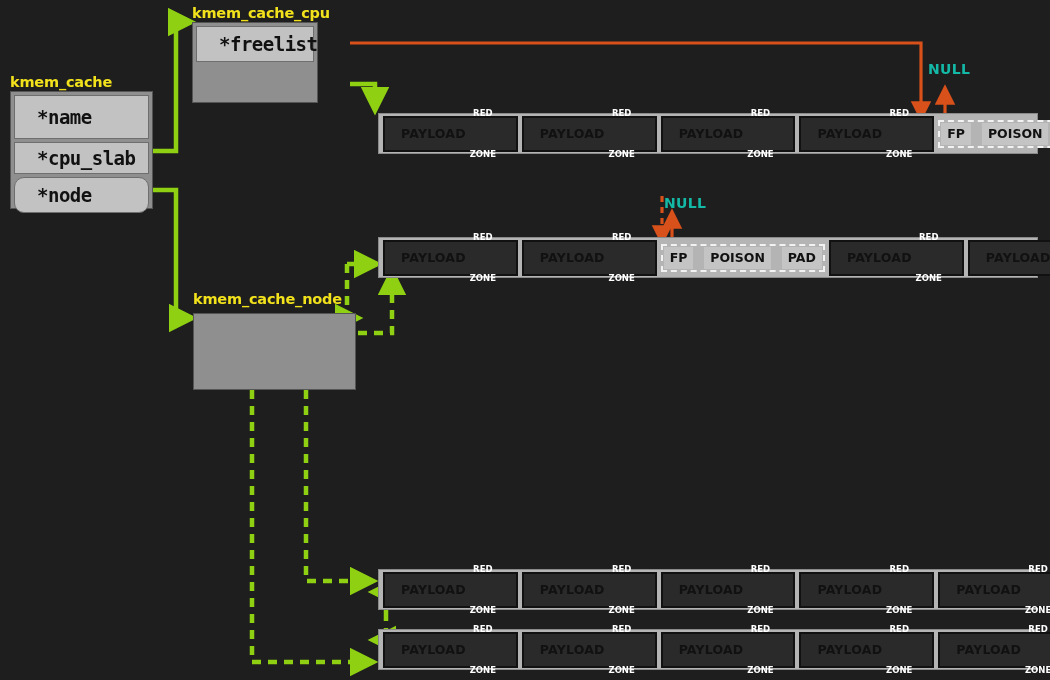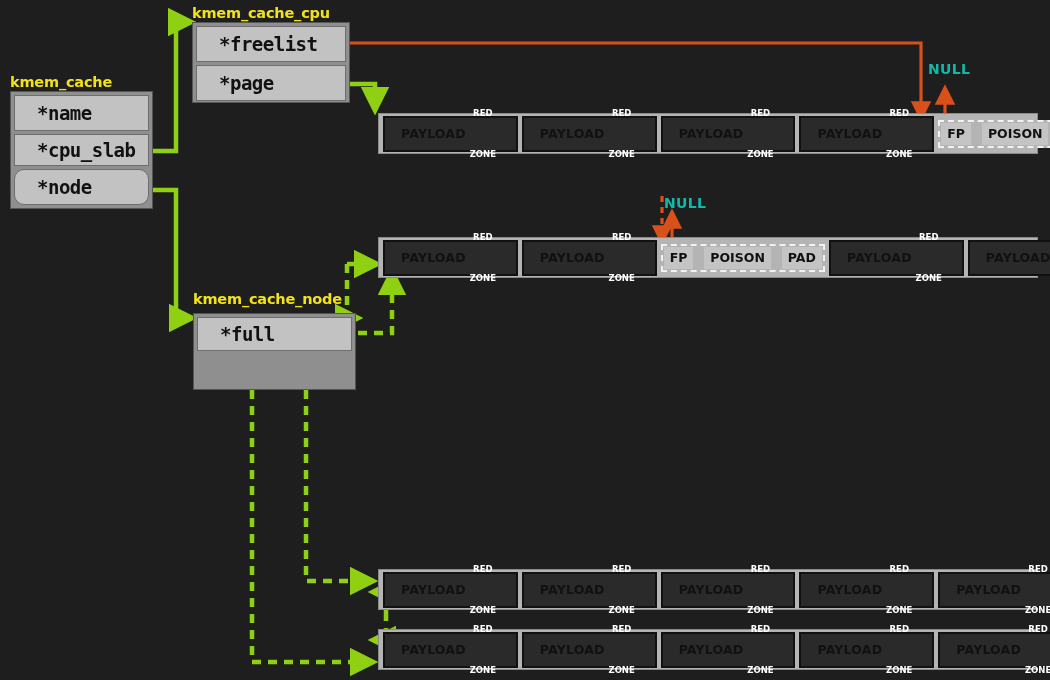--- a/index.html
+++ b/index.html
@@ -103,7 +103,7 @@
   </div>
 
   <div class="slabel" style="left:192px;top:5px;">kmem_cache_cpu</div>
-  <div class="struct" style="left:192px;top:22px;width:158px;height:81px;">
+  <div class="struct" style="left:192px;top:22px;width:126px;height:81px;">
     <div class="cell" style="height:36px;">*freelist</div>
     <div class="cell" style="height:36px;">*page</div>
   </div>

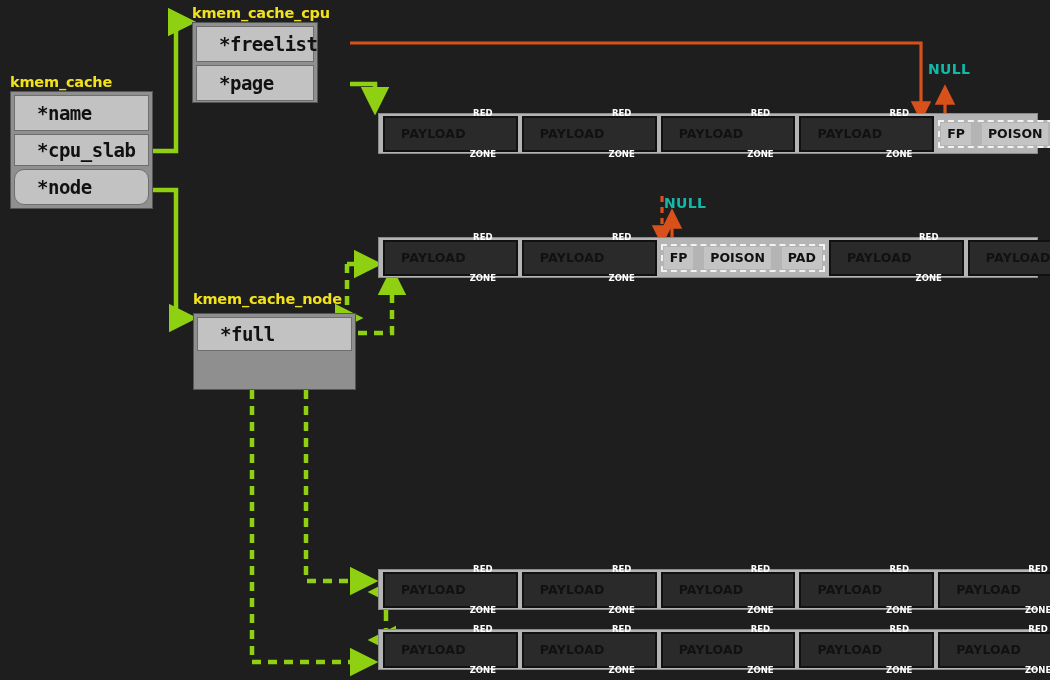--- a/index.html
+++ b/index.html
@@ -105,7 +105,6 @@
   <div class="slabel" style="left:192px;top:5px;">kmem_cache_cpu</div>
   <div class="struct" style="left:192px;top:22px;width:126px;height:81px;">
     <div class="cell" style="height:36px;">*freelist</div>
-    <div class="cell" style="height:36px;">*page</div>
   </div>
 
   <div class="slabel" style="left:193px;top:291px;">kmem_cache_node</div>

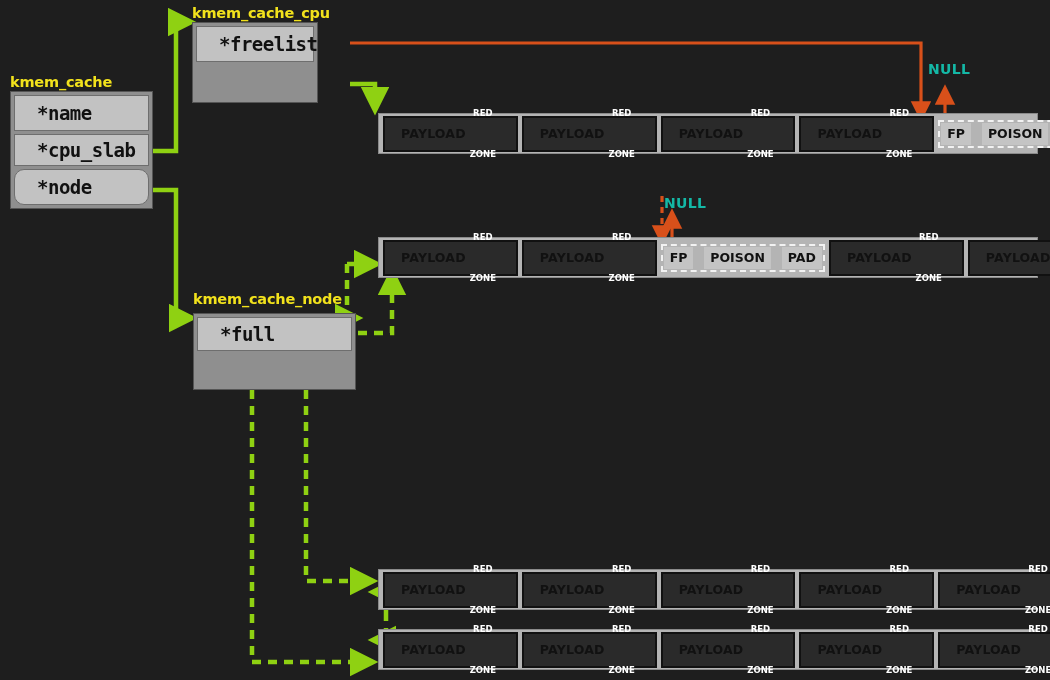--- a/index.html
+++ b/index.html
@@ -97,7 +97,7 @@
 
   <div class="slabel" style="left:10px;top:74px;">kmem_cache</div>
   <div class="struct" style="left:10px;top:91px;width:143px;height:118px;">
-    <div class="cell" style="height:36px;">*name</div>
+    <div class="cell" style="height:44px;">*name</div>
     <div class="cell" style="height:32px;">*cpu_slab</div>
     <div class="cell" style="height:36px;border-radius:10px;">*node</div>
   </div>

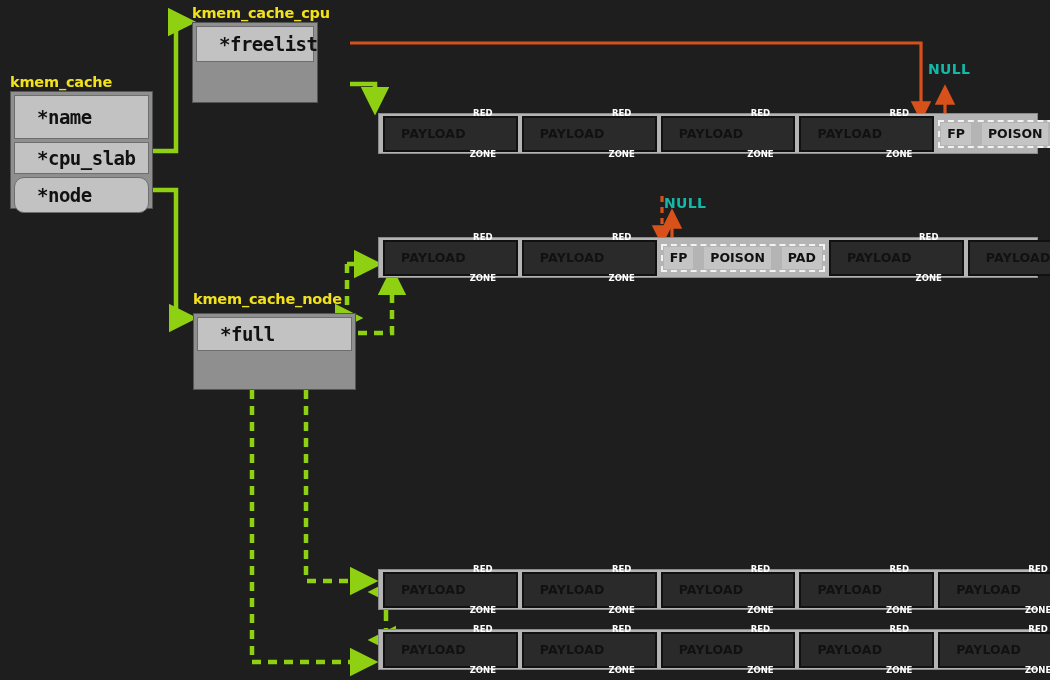--- a/index.html
+++ b/index.html
@@ -109,7 +109,6 @@
 
   <div class="slabel" style="left:193px;top:291px;">kmem_cache_node</div>
   <div class="struct" style="left:193px;top:313px;width:163px;height:77px;">
-    <div class="cell" style="height:34px;">*full</div>
   </div>
 
   <div class="slab" style="left:378px;top:113px;width:660px;height:41px;">

